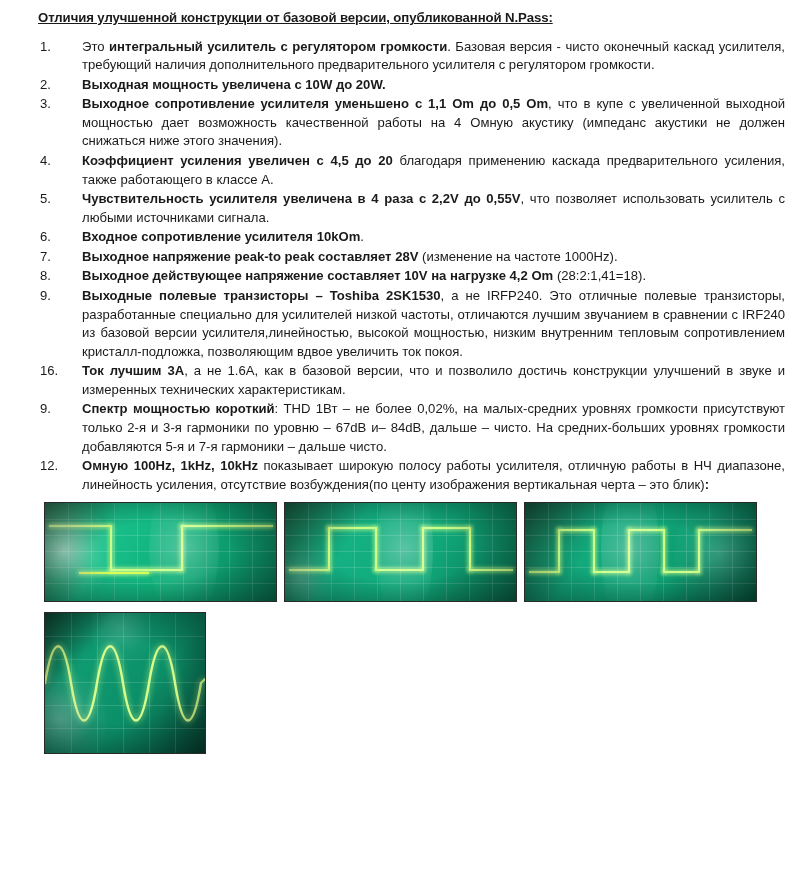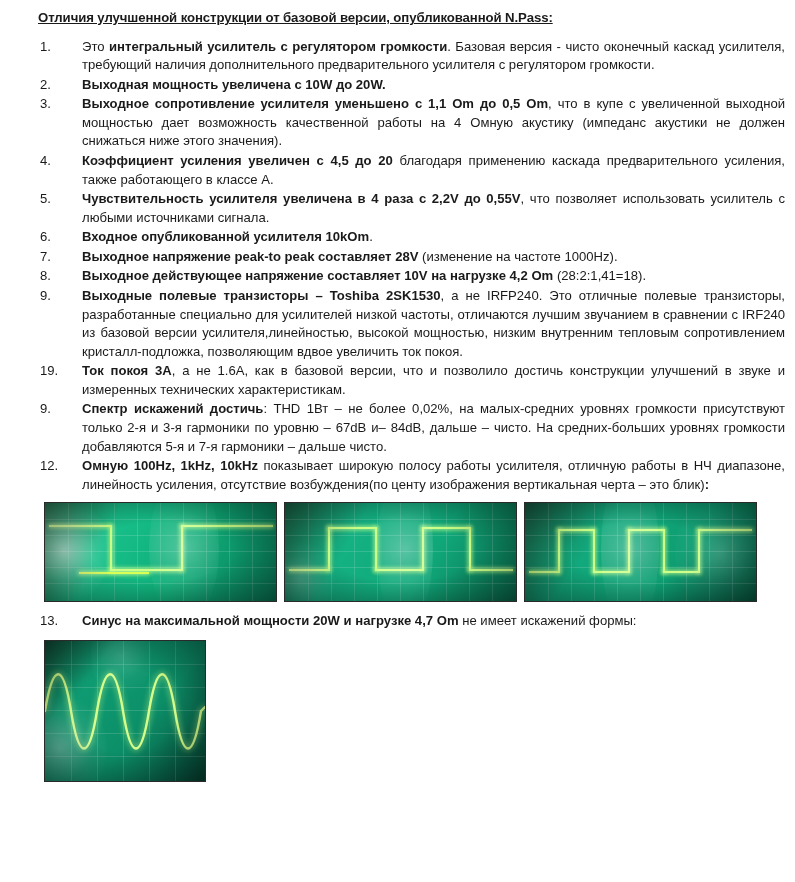--- a/index.html
+++ b/index.html
@@ -137,7 +137,7 @@
       </div>
       <div class="item">
         <div class="num">6.</div>
-        <div class="body-text"><b>Входное опубликованной усилителя 10kOm</b><span>.</span></div>
+        <div class="body-text"><b>Входное сопротивление усилителя 10kOm</b><span>.</span></div>
       </div>
       <div class="item">
         <div class="num">7.</div>

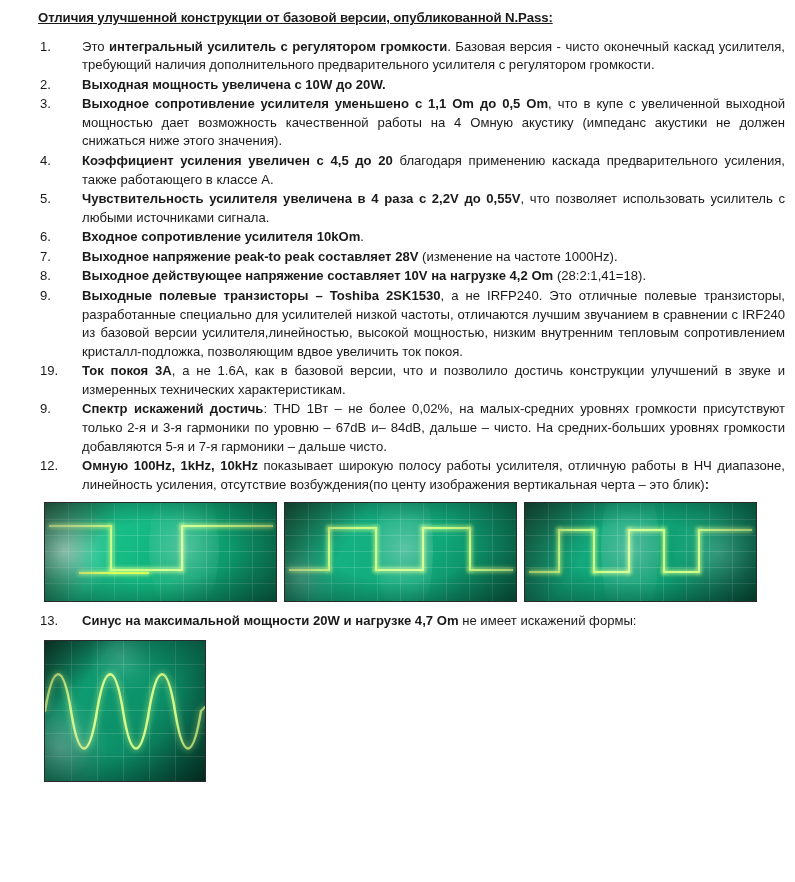--- a/index.html
+++ b/index.html
@@ -152,7 +152,7 @@
         <div class="body-text"><b>Выходные полевые транзисторы – Toshiba 2SK1530</b><span>, а не IRFP240.  Это отличные полевые транзисторы, разработанные специально для усилителей низкой частоты, отличаются лучшим звучанием в сравнении с IRF240 из базовой версии усилителя,линейностью, высокой мощностью, низким внутренним тепловым сопротивлением кристалл-подложка,  позволяющим вдвое увеличить ток покоя.</span></div>
       </div>
       <div class="item">
-        <div class="num">19.</div>
+        <div class="num">16.</div>
         <div class="body-text"><b>Ток покоя 3А</b><span>, а не 1.6А, как в базовой версии, что и позволило достичь конструкции улучшений в звуке и измеренных технических характеристикам.</span></div>
       </div>
       <div class="item">

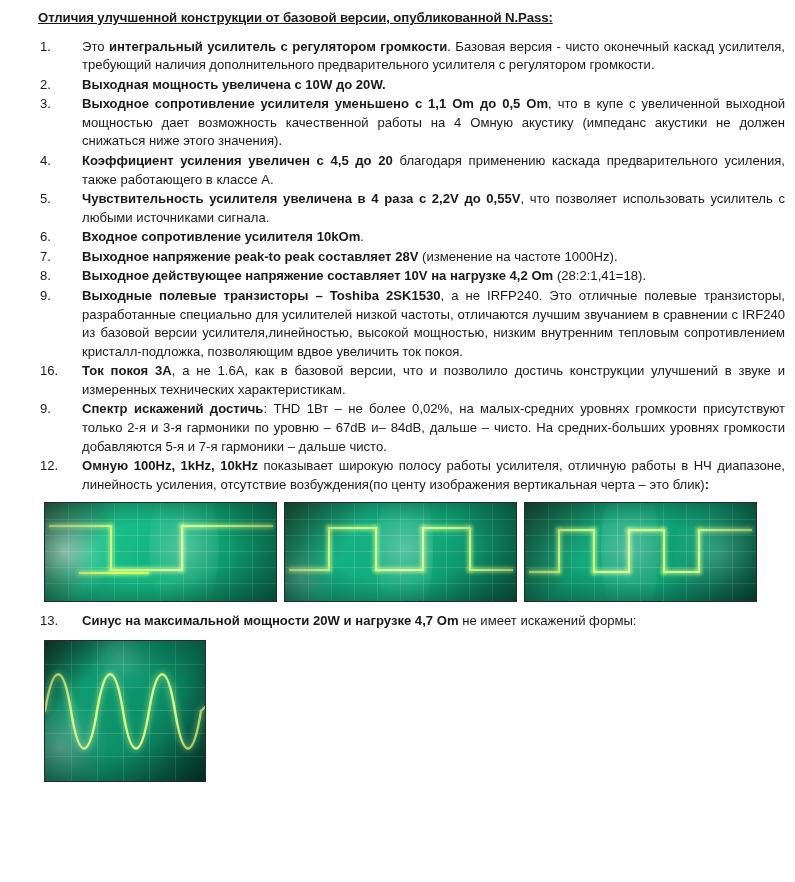--- a/index.html
+++ b/index.html
@@ -153,7 +153,7 @@
       </div>
       <div class="item">
         <div class="num">16.</div>
-        <div class="body-text"><b>Ток покоя 3А</b><span>, а не 1.6А, как в базовой версии, что и позволило достичь конструкции улучшений в звуке и измеренных технических характеристикам.</span></div>
+        <div class="body-text"><b>Ток лучшим 3А</b><span>, а не 1.6А, как в базовой версии, что и позволило достичь конструкции улучшений в звуке и измеренных технических характеристикам.</span></div>
       </div>
       <div class="item">
         <div class="num">9.</div>

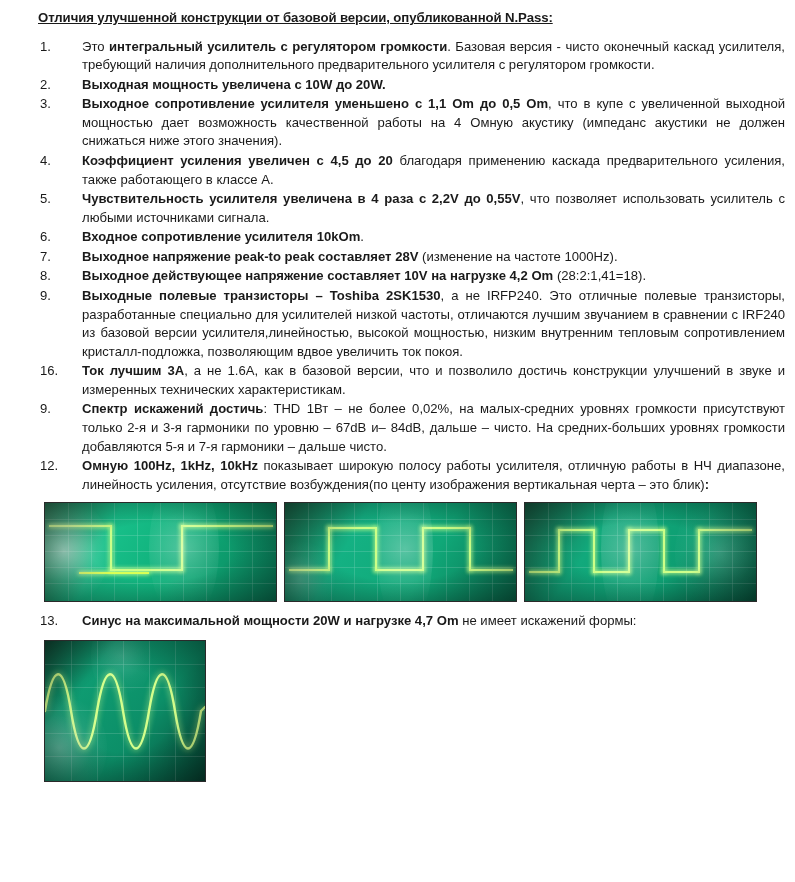--- a/index.html
+++ b/index.html
@@ -157,7 +157,7 @@
       </div>
       <div class="item">
         <div class="num">9.</div>
-        <div class="body-text"><b>Спектр искажений достичь</b><span>: THD 1Вт – не более 0,02%, на малых-средних уровнях громкости присутствуют только 2-я и 3-я гармоники по уровню – 67dB и– 84dB, дальше – чисто. На средних-больших уровнях громкости добавляются 5-я и 7-я гармоники – дальше чисто.</span></div>
+        <div class="body-text"><b>Спектр мощностью короткий</b><span>: THD 1Вт – не более 0,02%, на малых-средних уровнях громкости присутствуют только 2-я и 3-я гармоники по уровню – 67dB и– 84dB, дальше – чисто. На средних-больших уровнях громкости добавляются 5-я и 7-я гармоники – дальше чисто.</span></div>
       </div>
       <div class="item">
         <div class="num">12.</div>

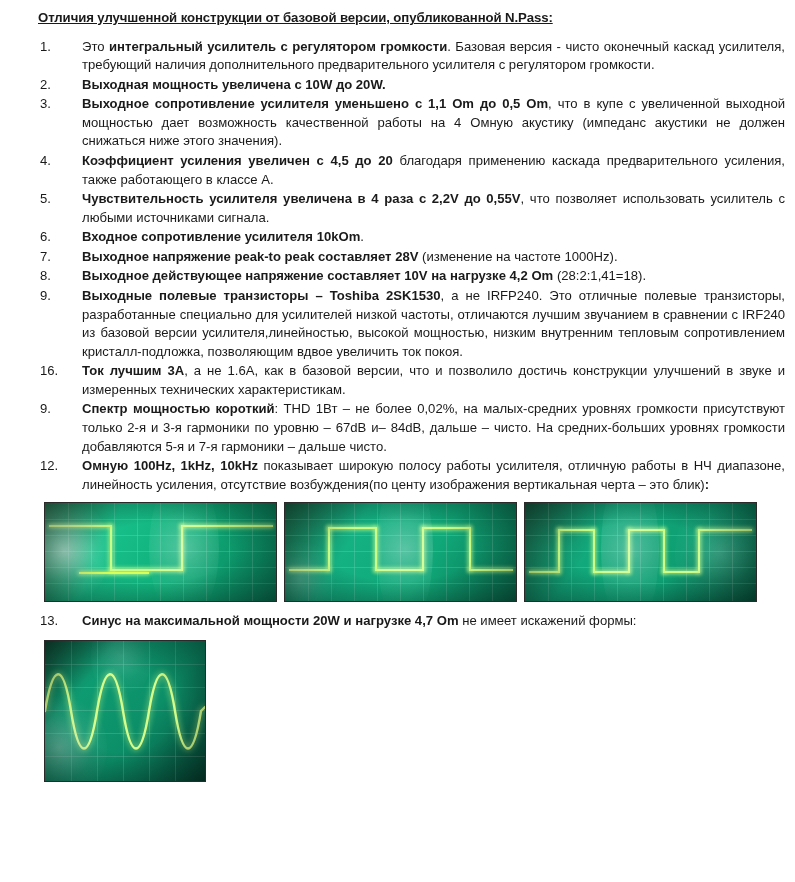--- a/index.html
+++ b/index.html
@@ -264,10 +264,6 @@
 
   </div>
 
-  <div class="item">
-    <div class="num">13.</div>
-    <div class="body-text"><b>Синус на максимальной мощности 20W и нагрузке 4,7 Om</b><span> не имеет искажений формы:</span></div>
-  </div>
 
   <div class="scope solo">
     <div class="scr" style="background:linear-gradient(130deg,#12503a 0%,#0f9c72 26%,#0c8f68 60%,#064735 100%);"></div>

